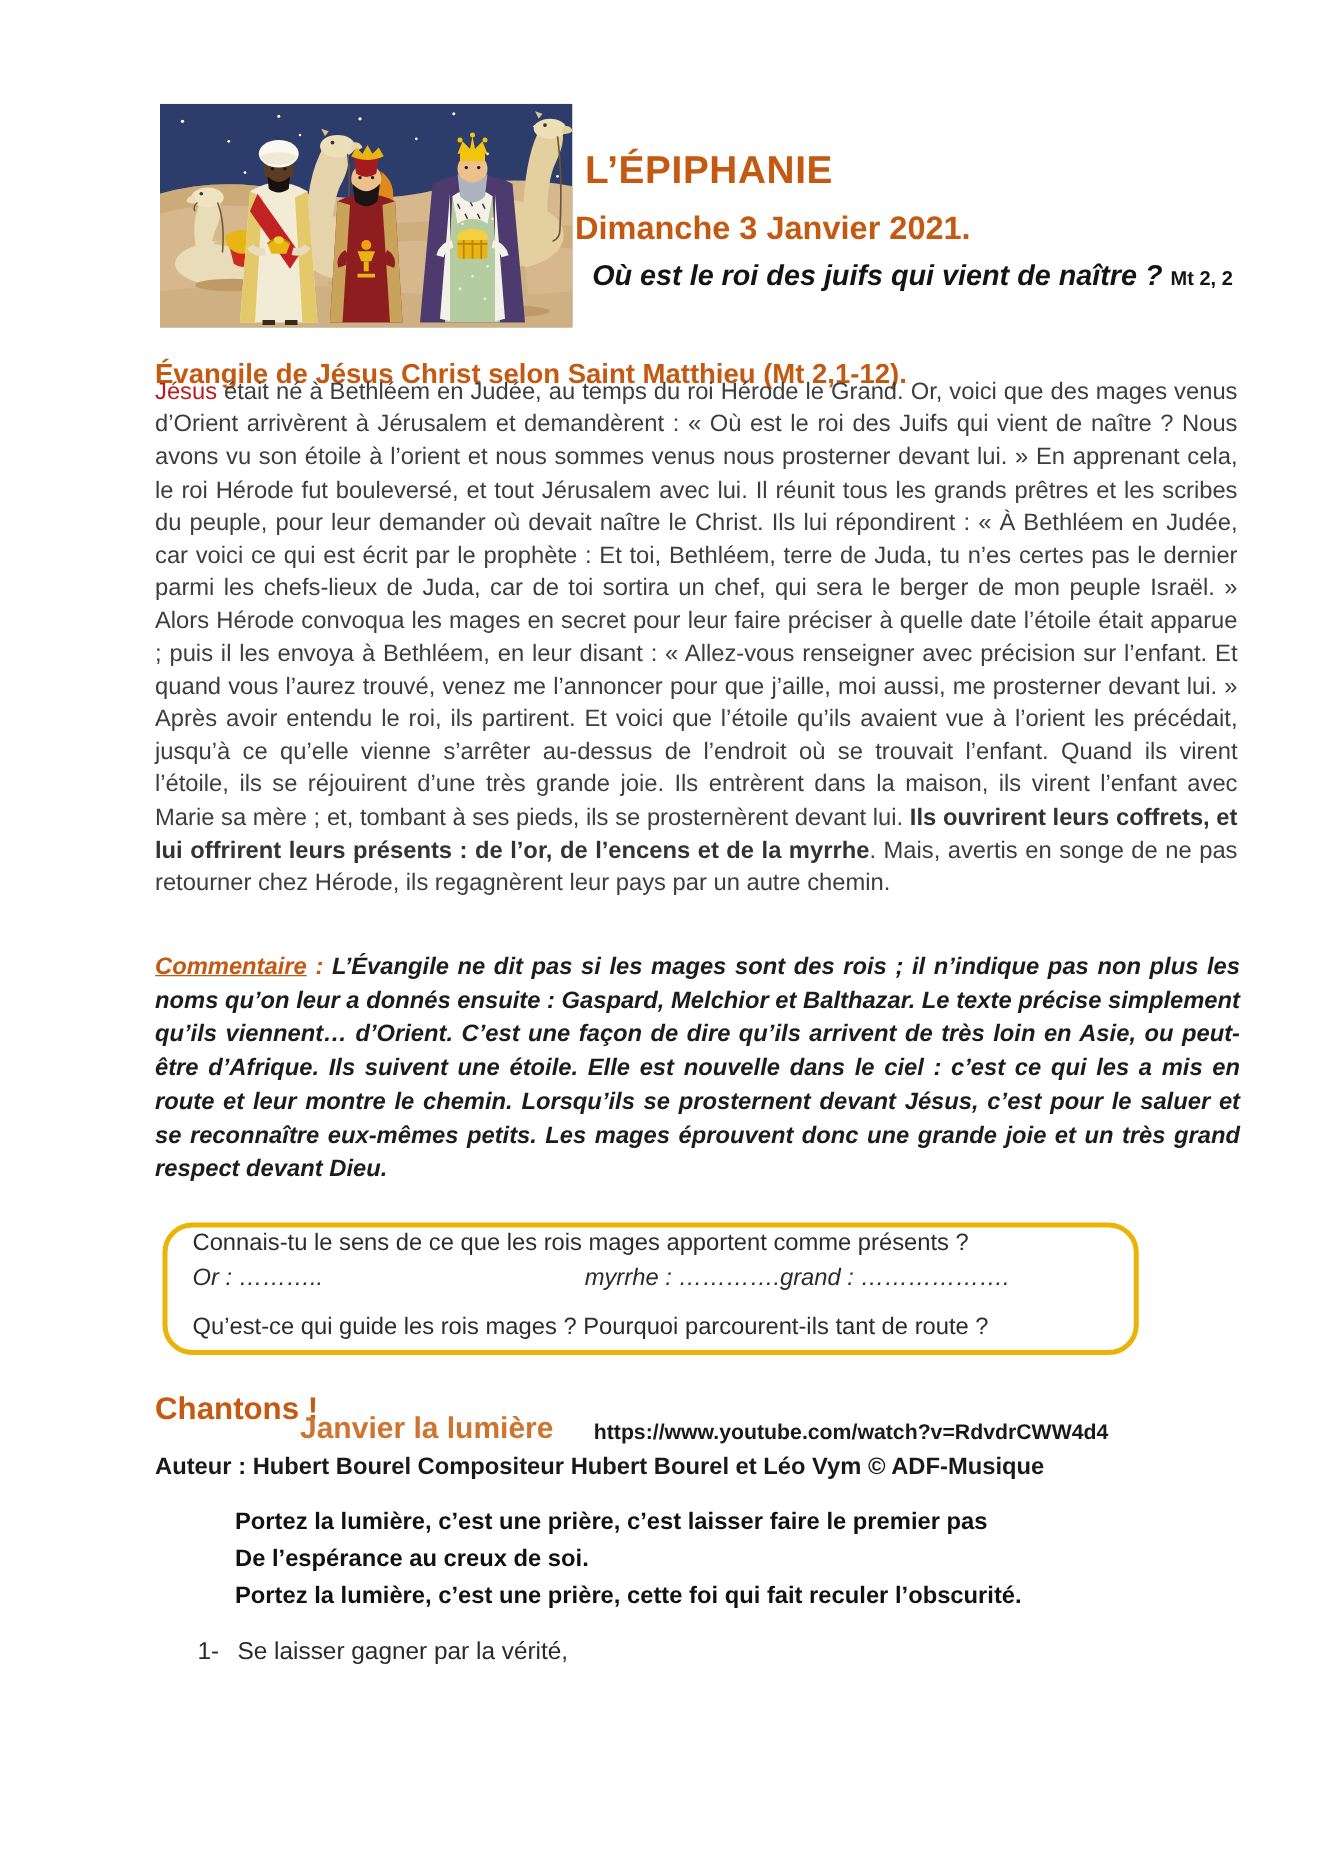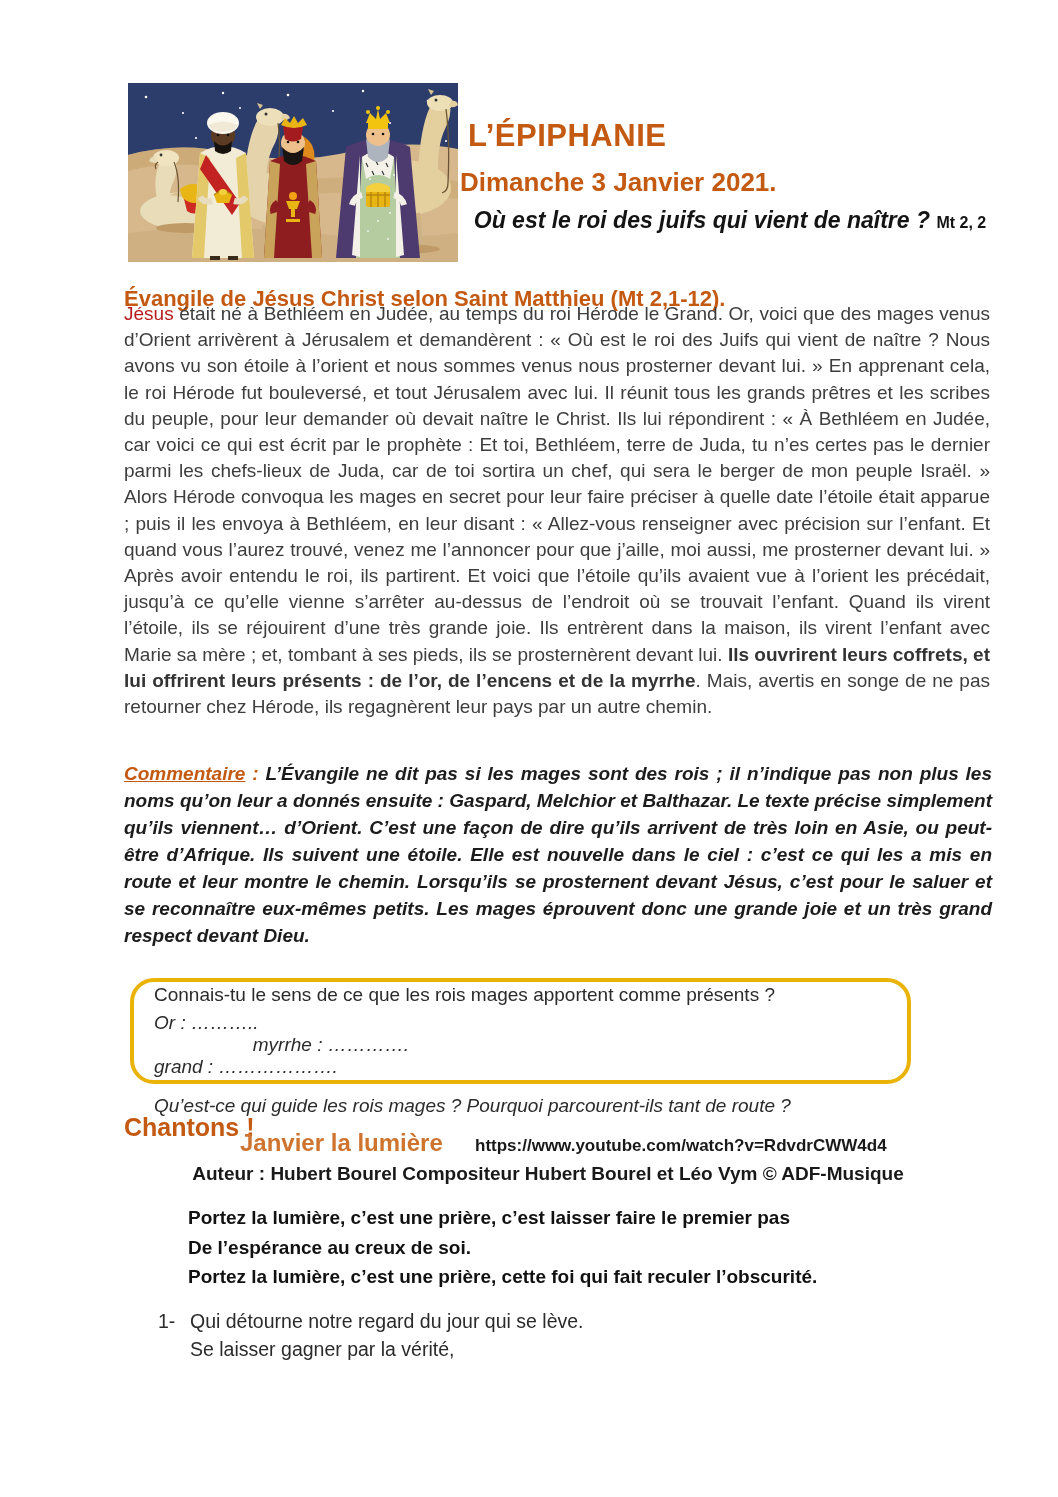--- a/index.html
+++ b/index.html
@@ -63,7 +63,7 @@
   .qbox-q{font-size:19px;color:#2b2b2b;margin:0;}
   .qbox-gifts{
     display:flex;margin:6px 0 0 0;
-    font-size:19px;font-style:italic;color:#2b2b2b;flex-direction:column;
+    font-size:19px;font-style:italic;color:#2b2b2b;
   }
   .qbox-gifts span{display:inline-block;}
   .gift-or{width:215px;}

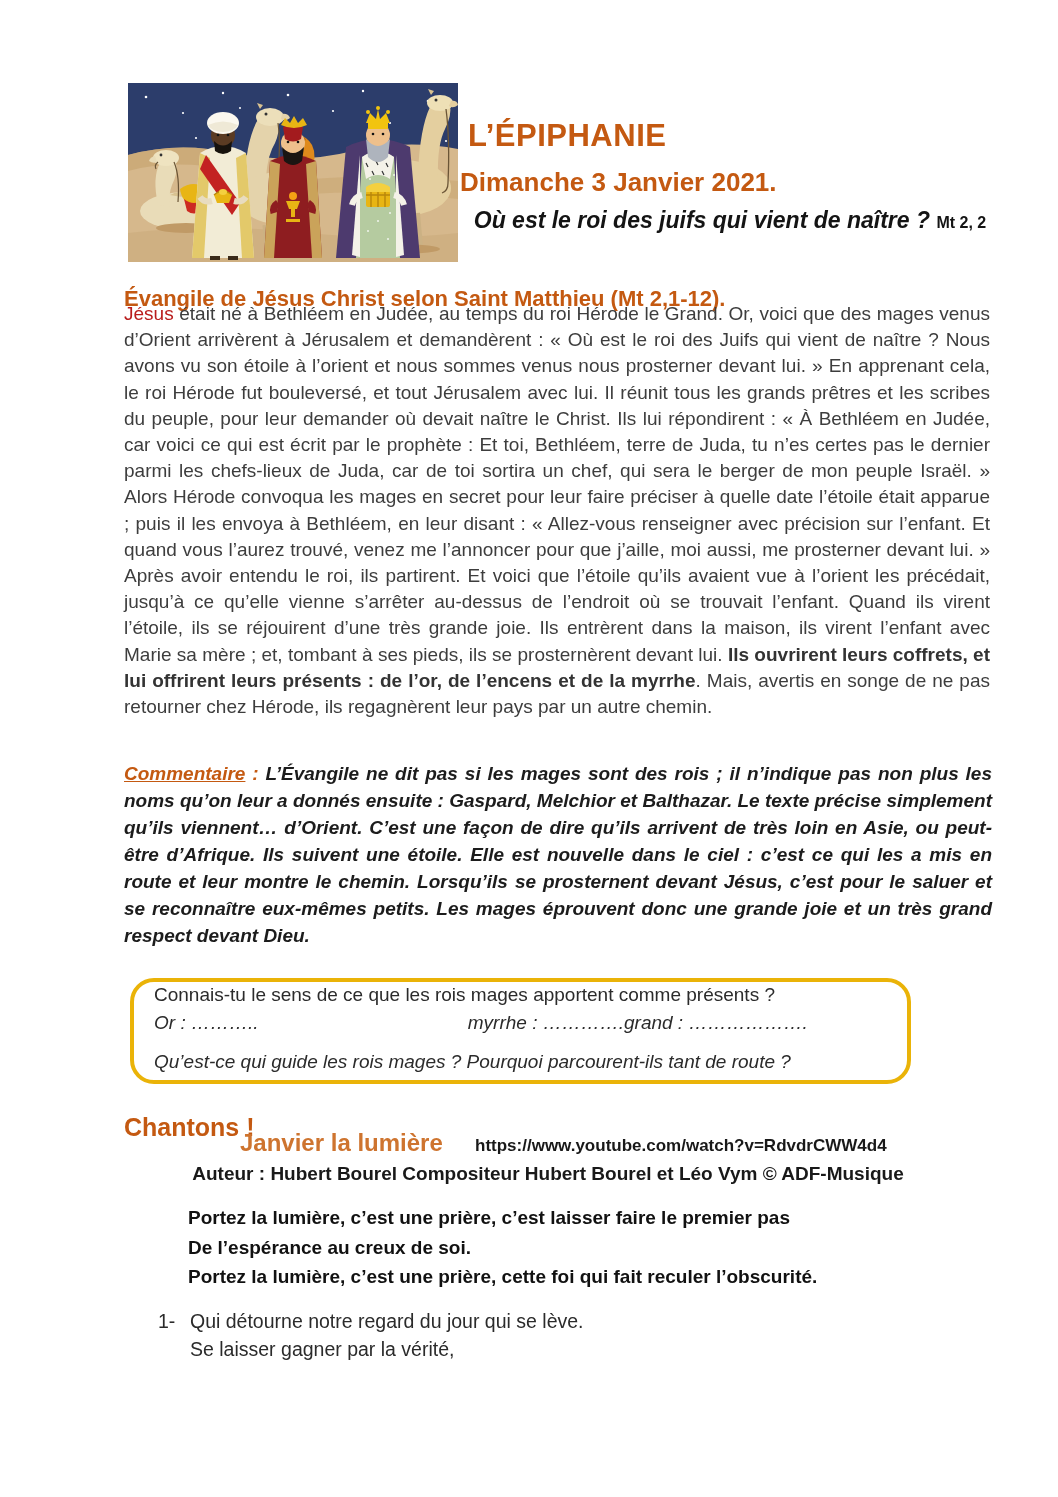--- a/index.html
+++ b/index.html
@@ -68,7 +68,7 @@
   .qbox-gifts span{display:inline-block;}
   .gift-or{width:215px;}
   .gift-myrrhe{width:255px;text-align:right;}
-  .qbox-q2{margin-top:17px;font-style:italic;}
+  .qbox-q2{margin-top:17px;}
   
   .chantons{
     position:absolute;left:124px;top:1092px;

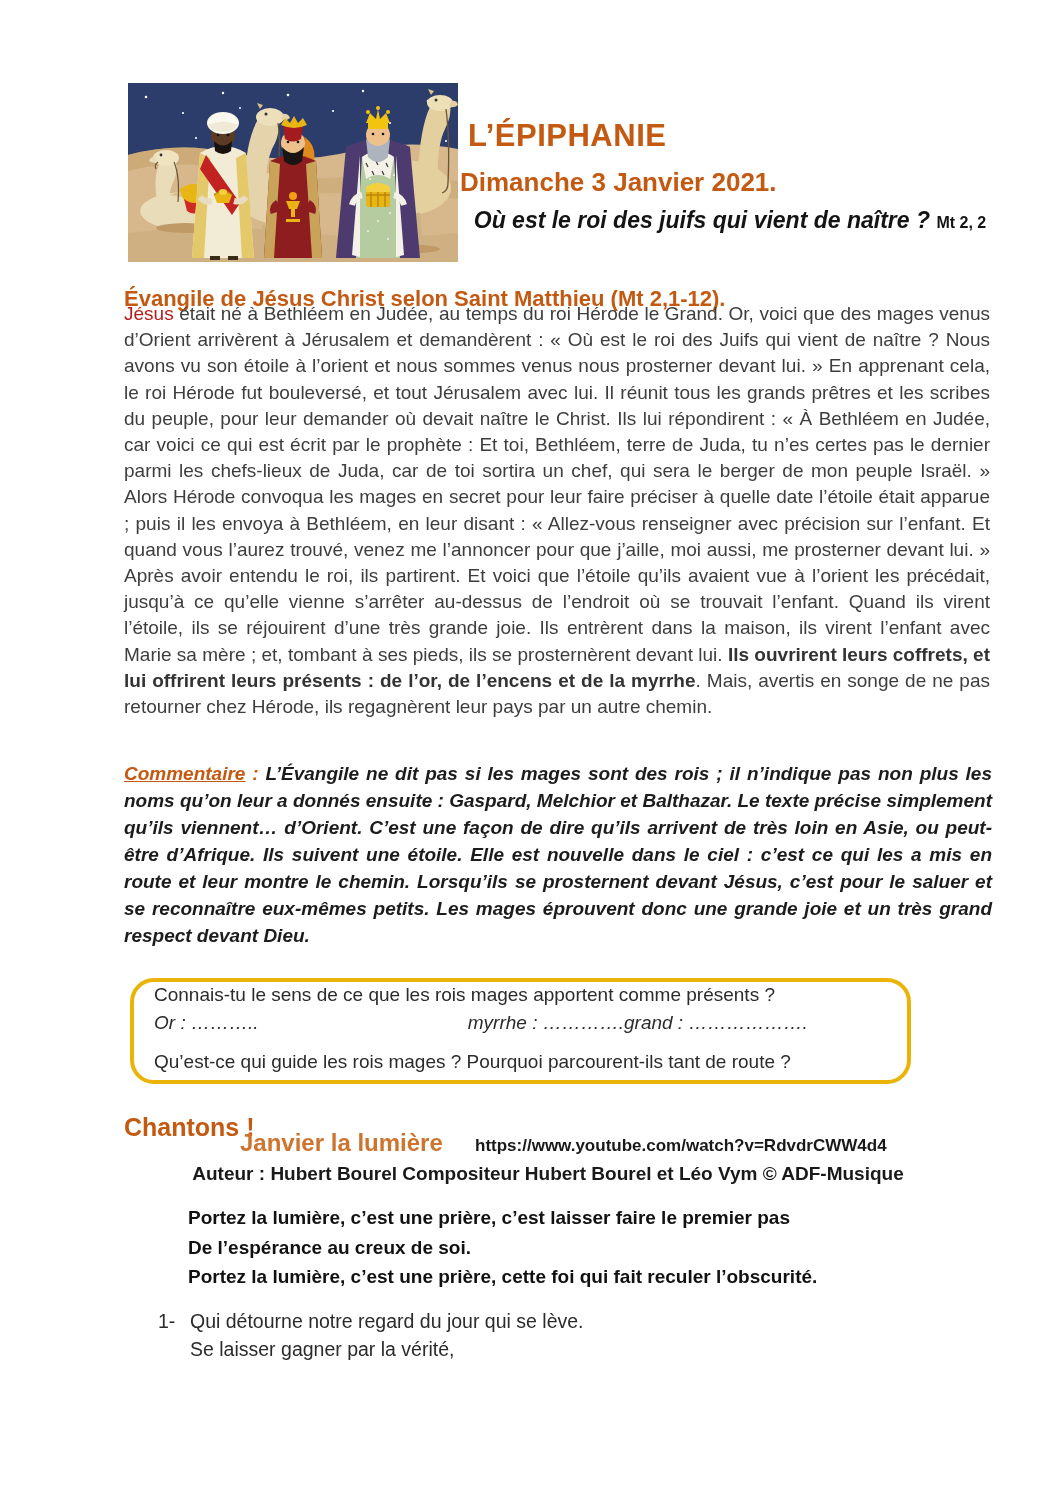--- a/index.html
+++ b/index.html
@@ -84,7 +84,7 @@
   }
   .song-credits{
     position:absolute;left:124px;top:1163px;width:848px;
-    text-align:center;
+    text-align:left;
     font-size:19px;font-weight:600;color:#191919;
   }
   .refrain{

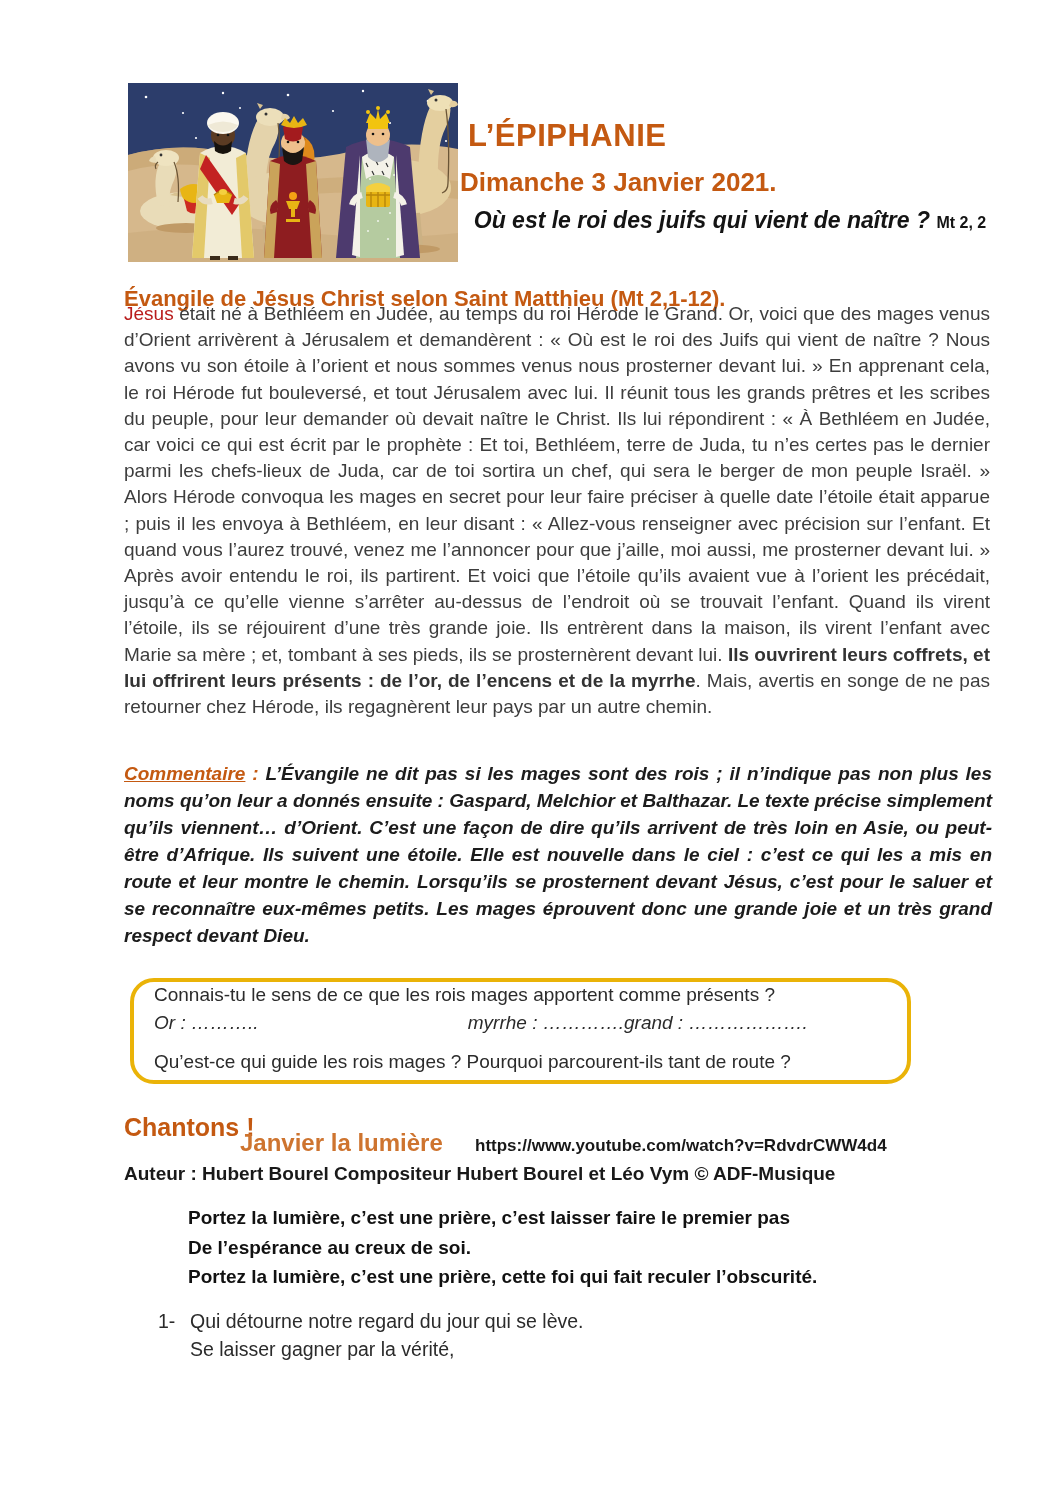--- a/index.html
+++ b/index.html
@@ -284,7 +284,6 @@
   <div class="verse">
     <span class="verse-number">1-</span>
     <div class="verse-lines">
-      <div>Qui détourne notre regard du jour qui se lève.</div>
       <div>Se laisser gagner par la vérité,</div>
     </div>
   </div>

